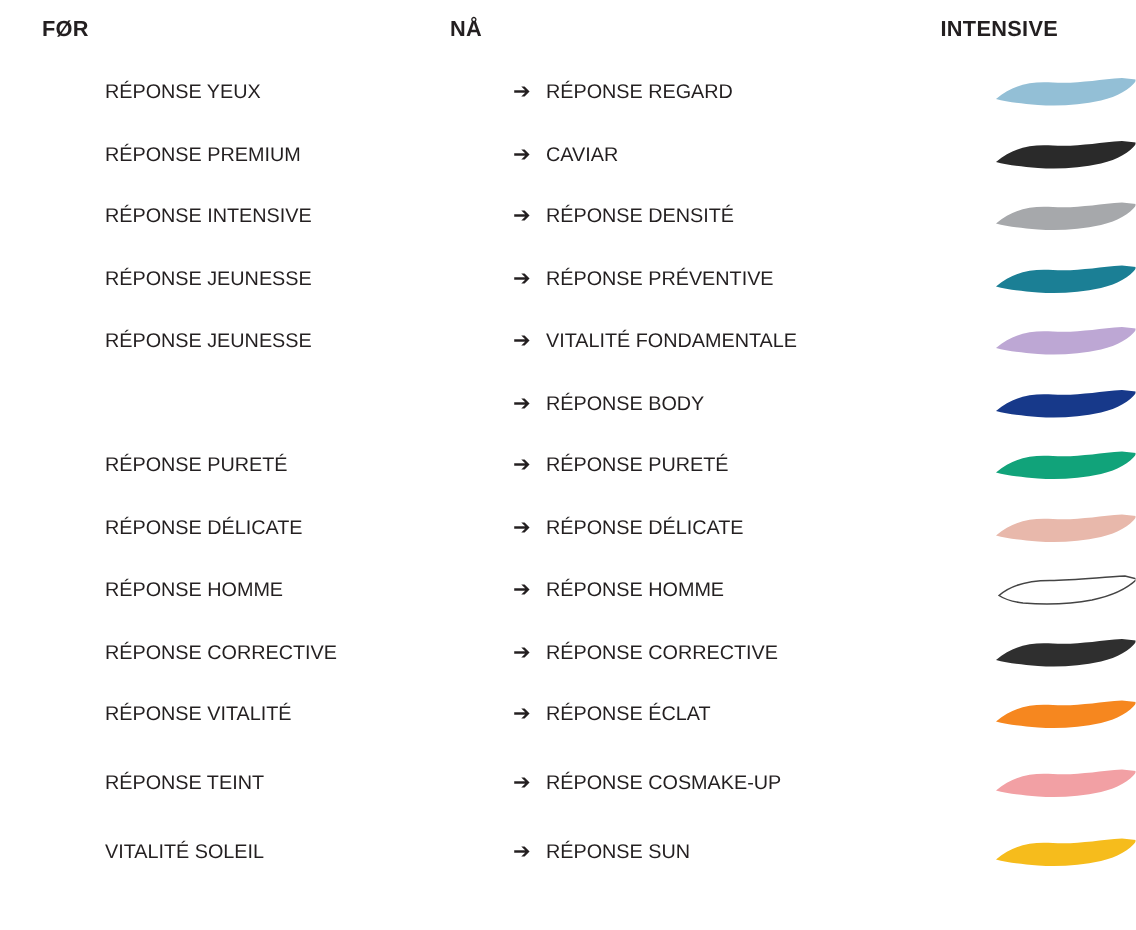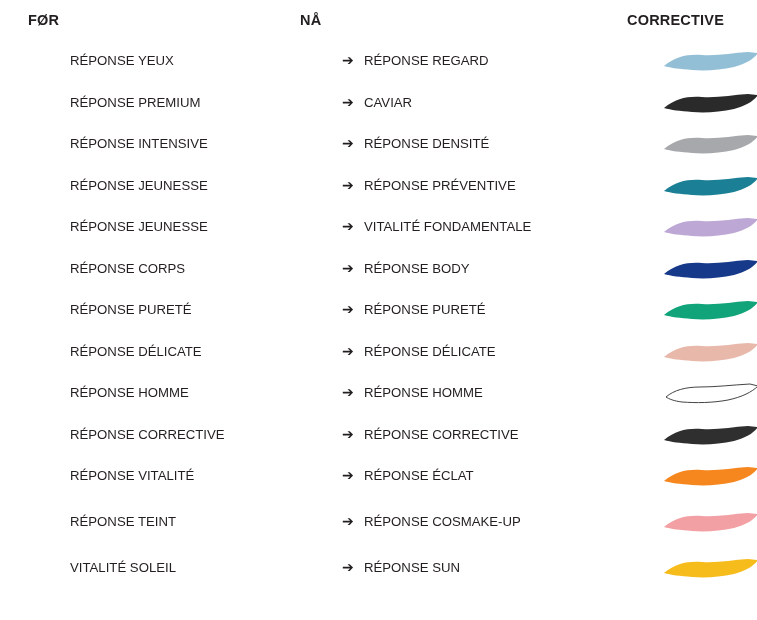--- a/index.html
+++ b/index.html
@@ -95,7 +95,7 @@
   <div class="header-row">
     <div class="header-cell col-before">FØR</div>
     <div class="header-cell col-after">NÅ</div>
-    <div class="header-cell col-codes">CORRECTIVE</div>
+    <div class="header-cell col-codes">INTENSIVE</div>
   </div>
 
   <div class="rows" id="rows">

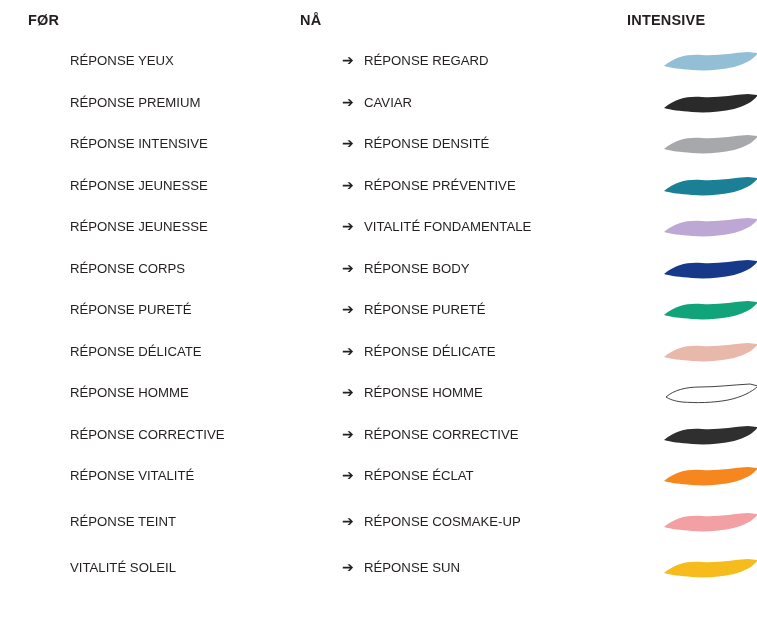--- a/index.html
+++ b/index.html
@@ -160,7 +160,6 @@
         </div>
       </div>
       <div class="row">
-        <div class="cell before">RÉPONSE CORPS</div>
         <div class="arrow">➔</div>
         <div class="cell after">RÉPONSE BODY</div>
         <div class="swatch-wrap">

